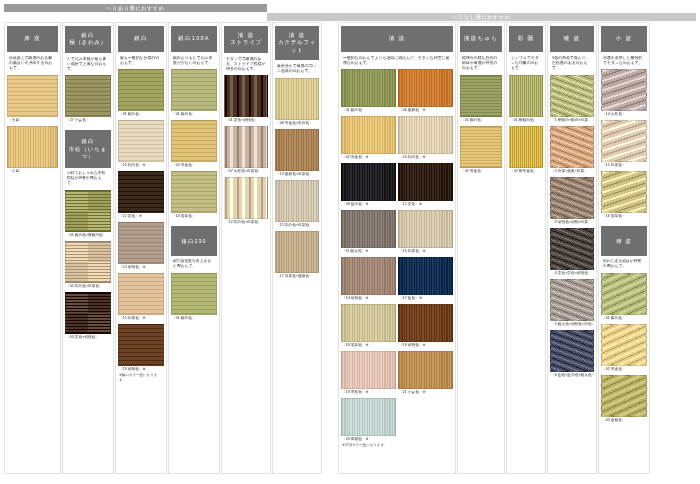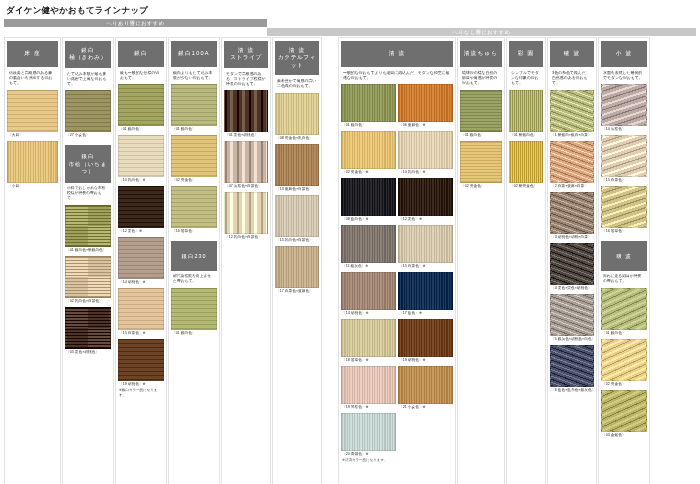--- a/index.html
+++ b/index.html
@@ -131,7 +131,6 @@
 
 <div id="page">
 
-  <div class="page-title">ダイケン健やかおもてラインナップ</div>
 
   <div class="banner-row">
     <div class="banner" style="width:263px">へりあり畳におすすめ</div>

